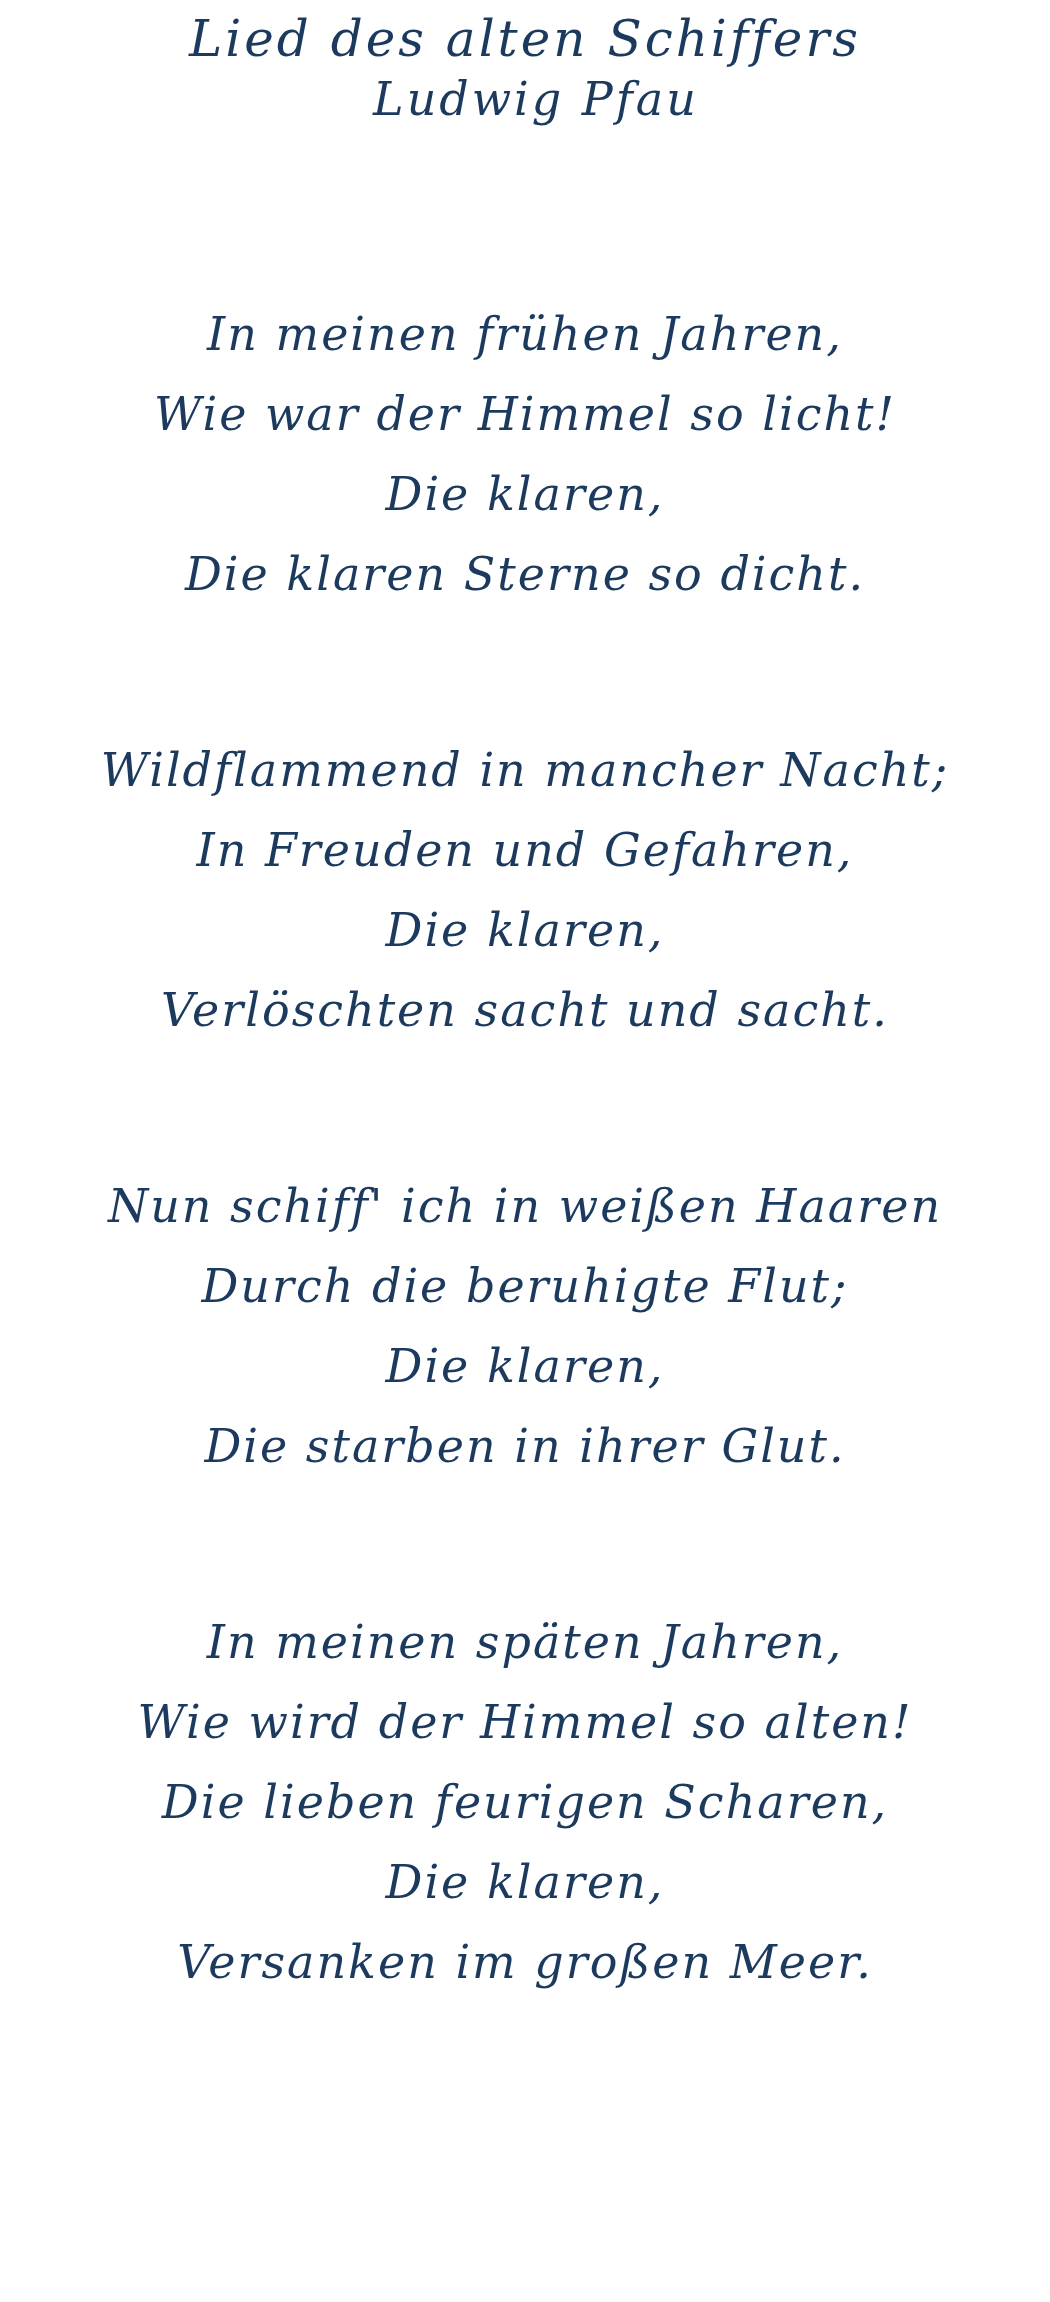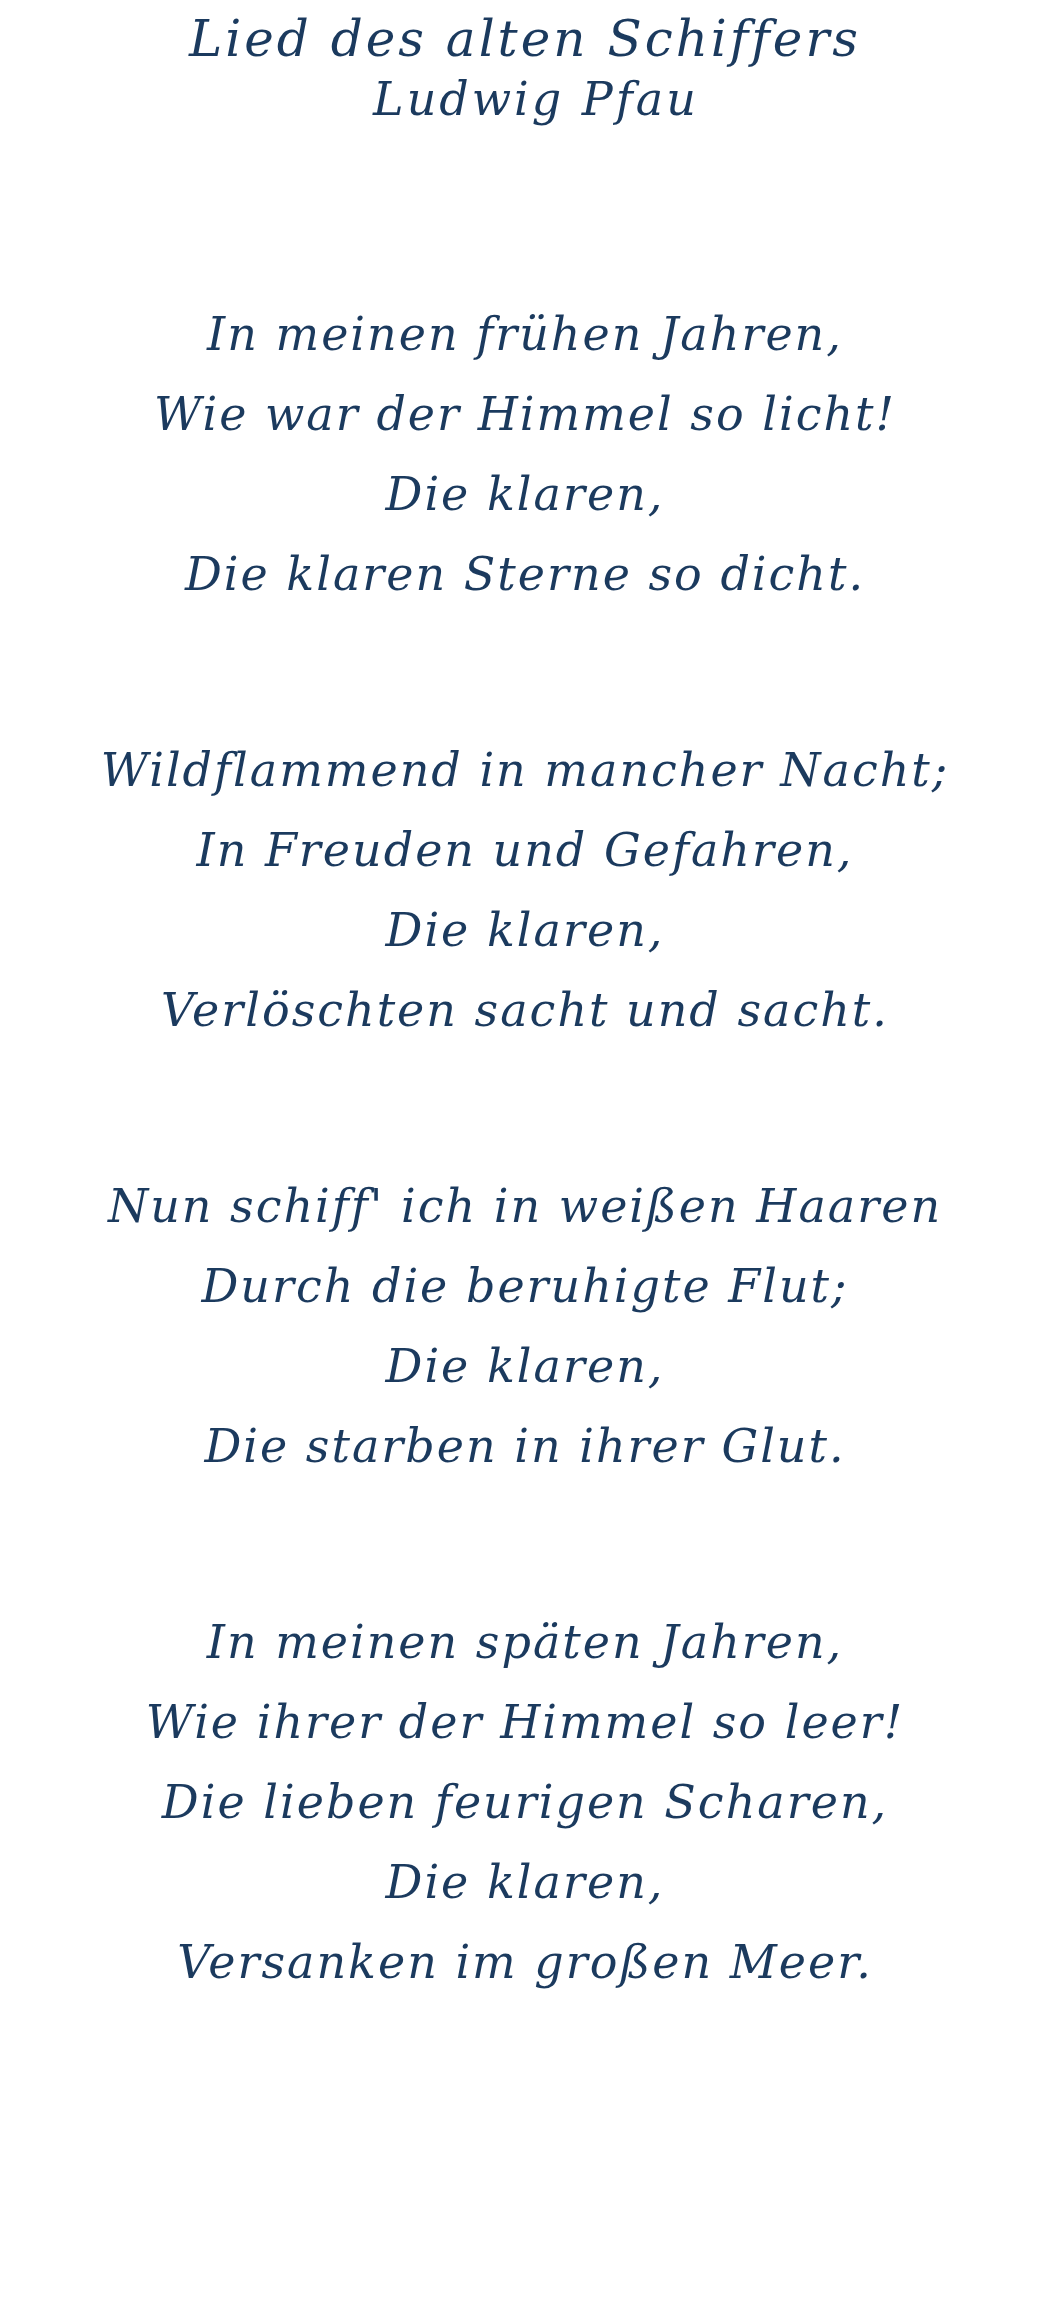--- a/index.html
+++ b/index.html
@@ -82,7 +82,7 @@
 
   <section class="stanza">
     <div class="poem-line">In meinen späten Jahren,</div>
-    <div class="poem-line">Wie ihrer der Himmel so leer!</div>
+    <div class="poem-line">Wie wird der Himmel so alten!</div>
     <div class="poem-line">Die lieben feurigen Scharen,</div>
     <div class="poem-line">Die klaren,</div>
     <div class="poem-line">Versanken im großen Meer.</div>

